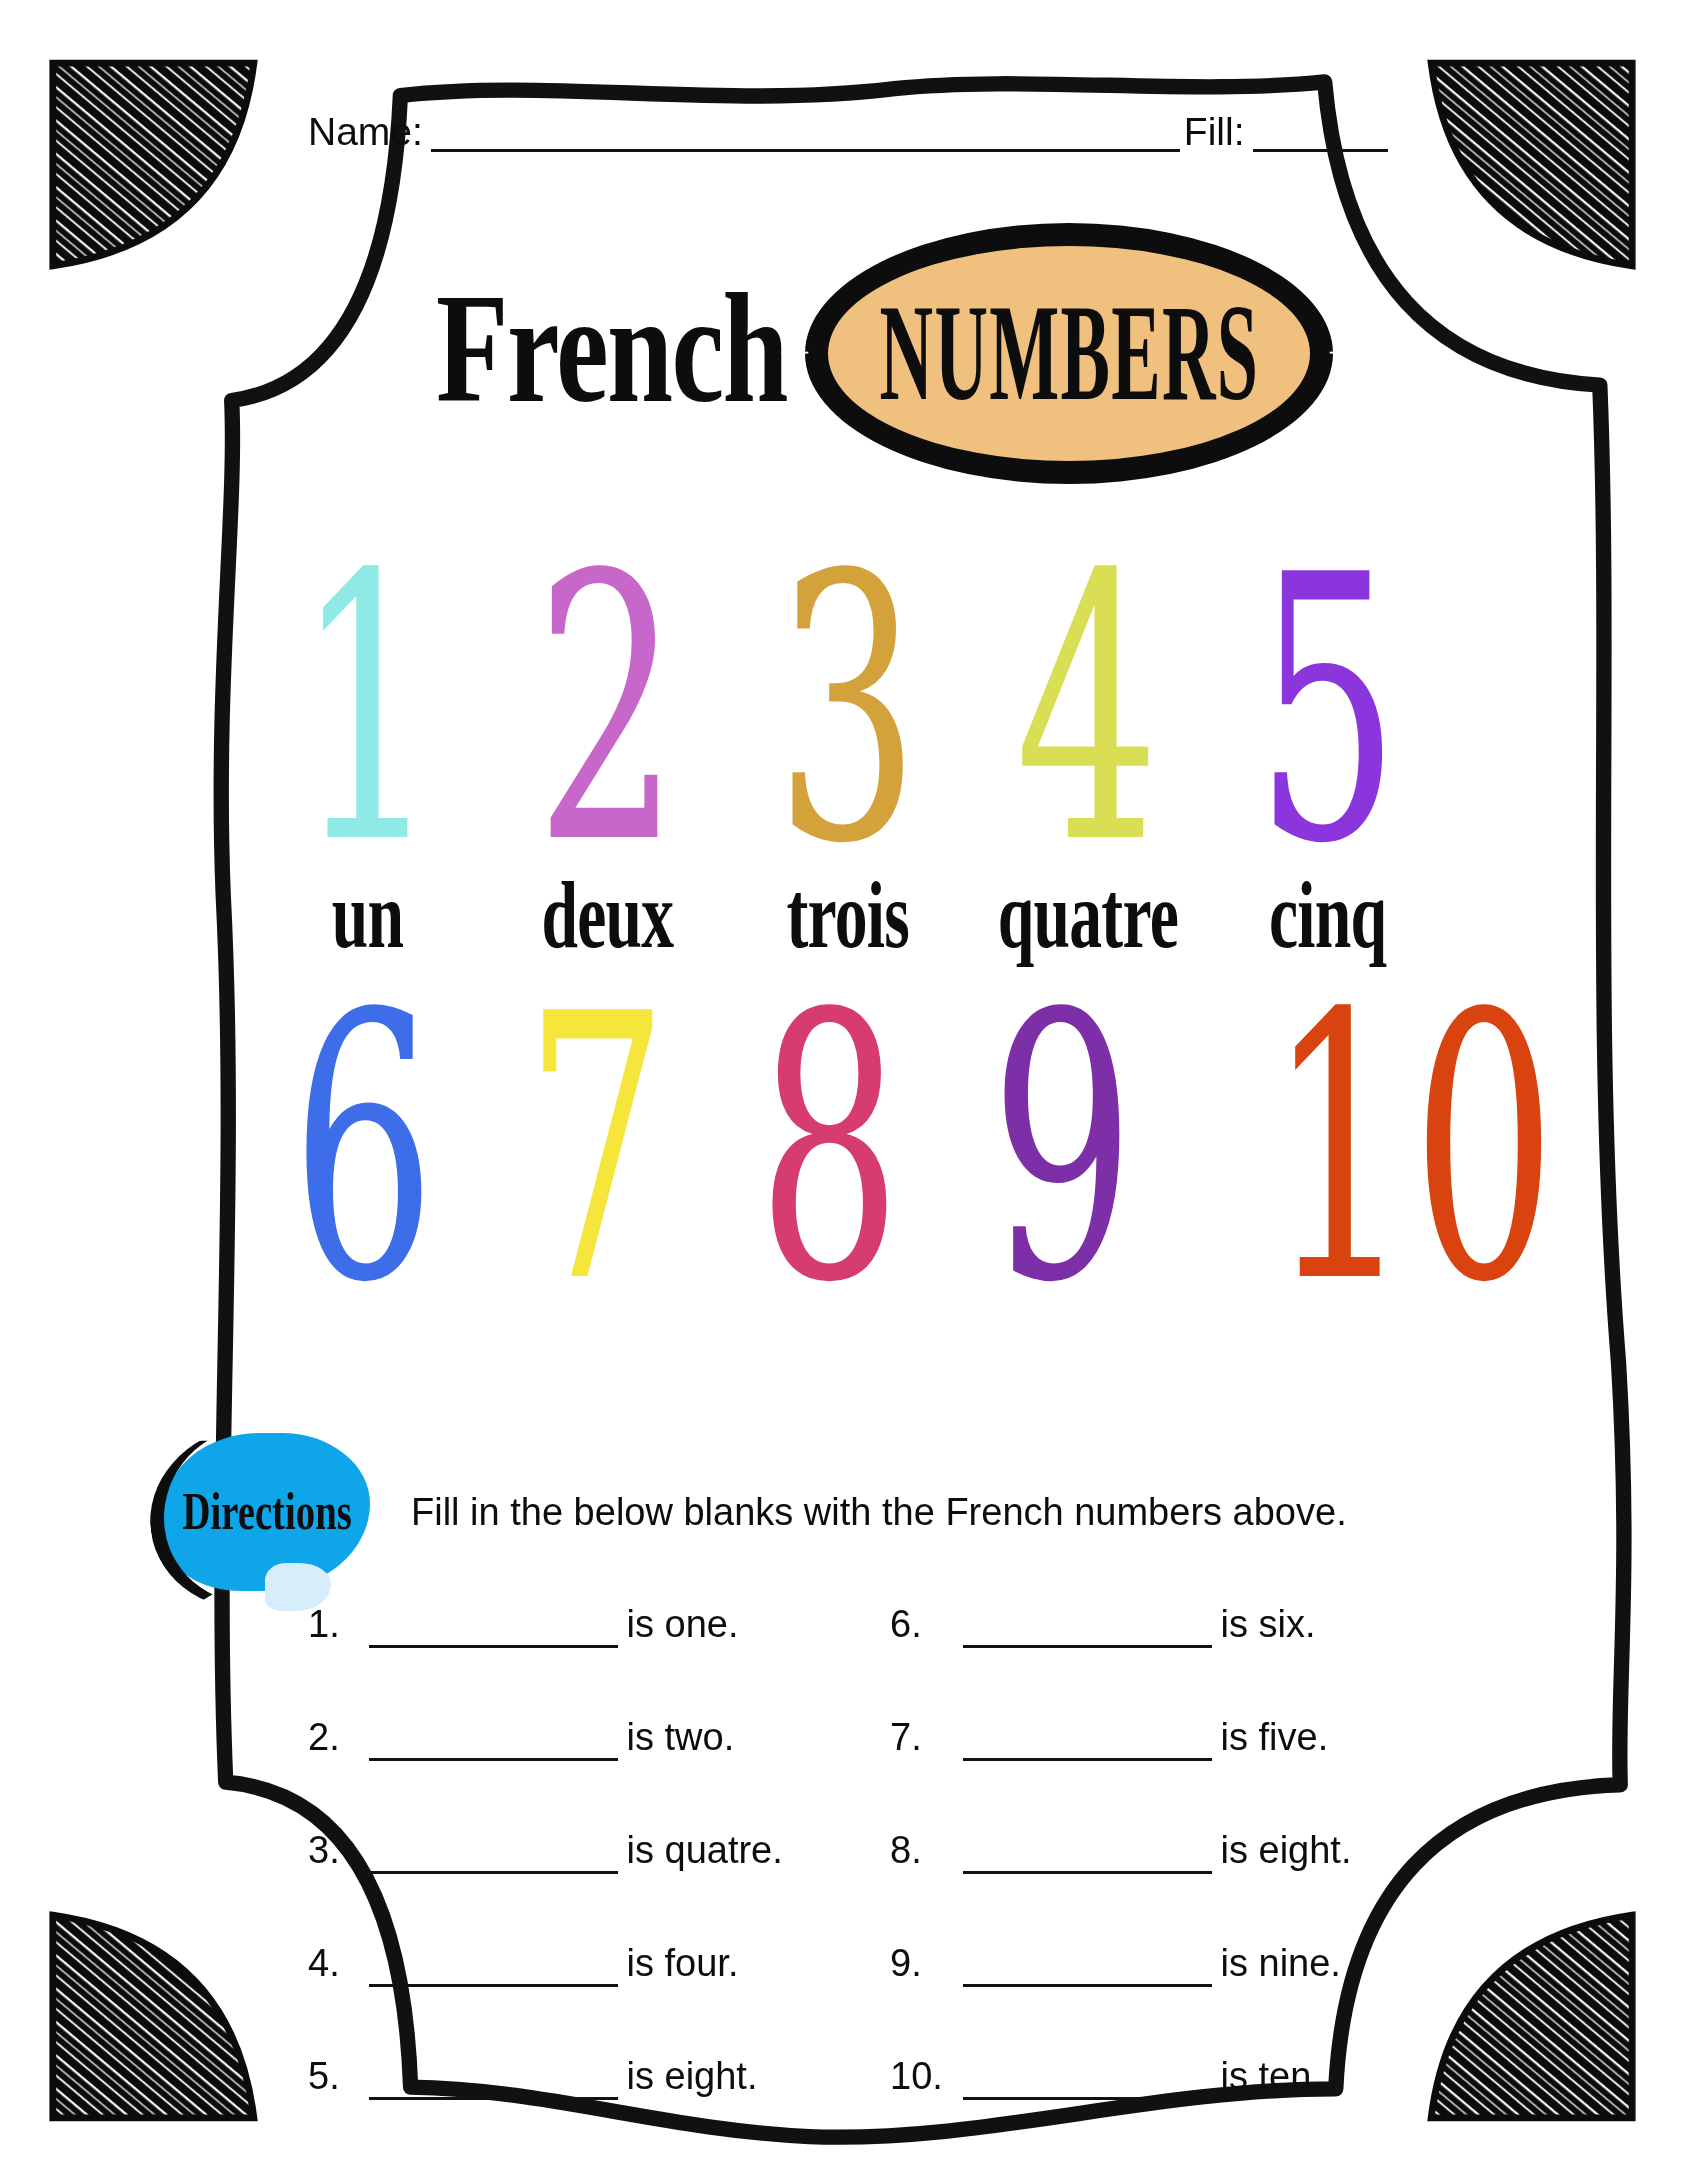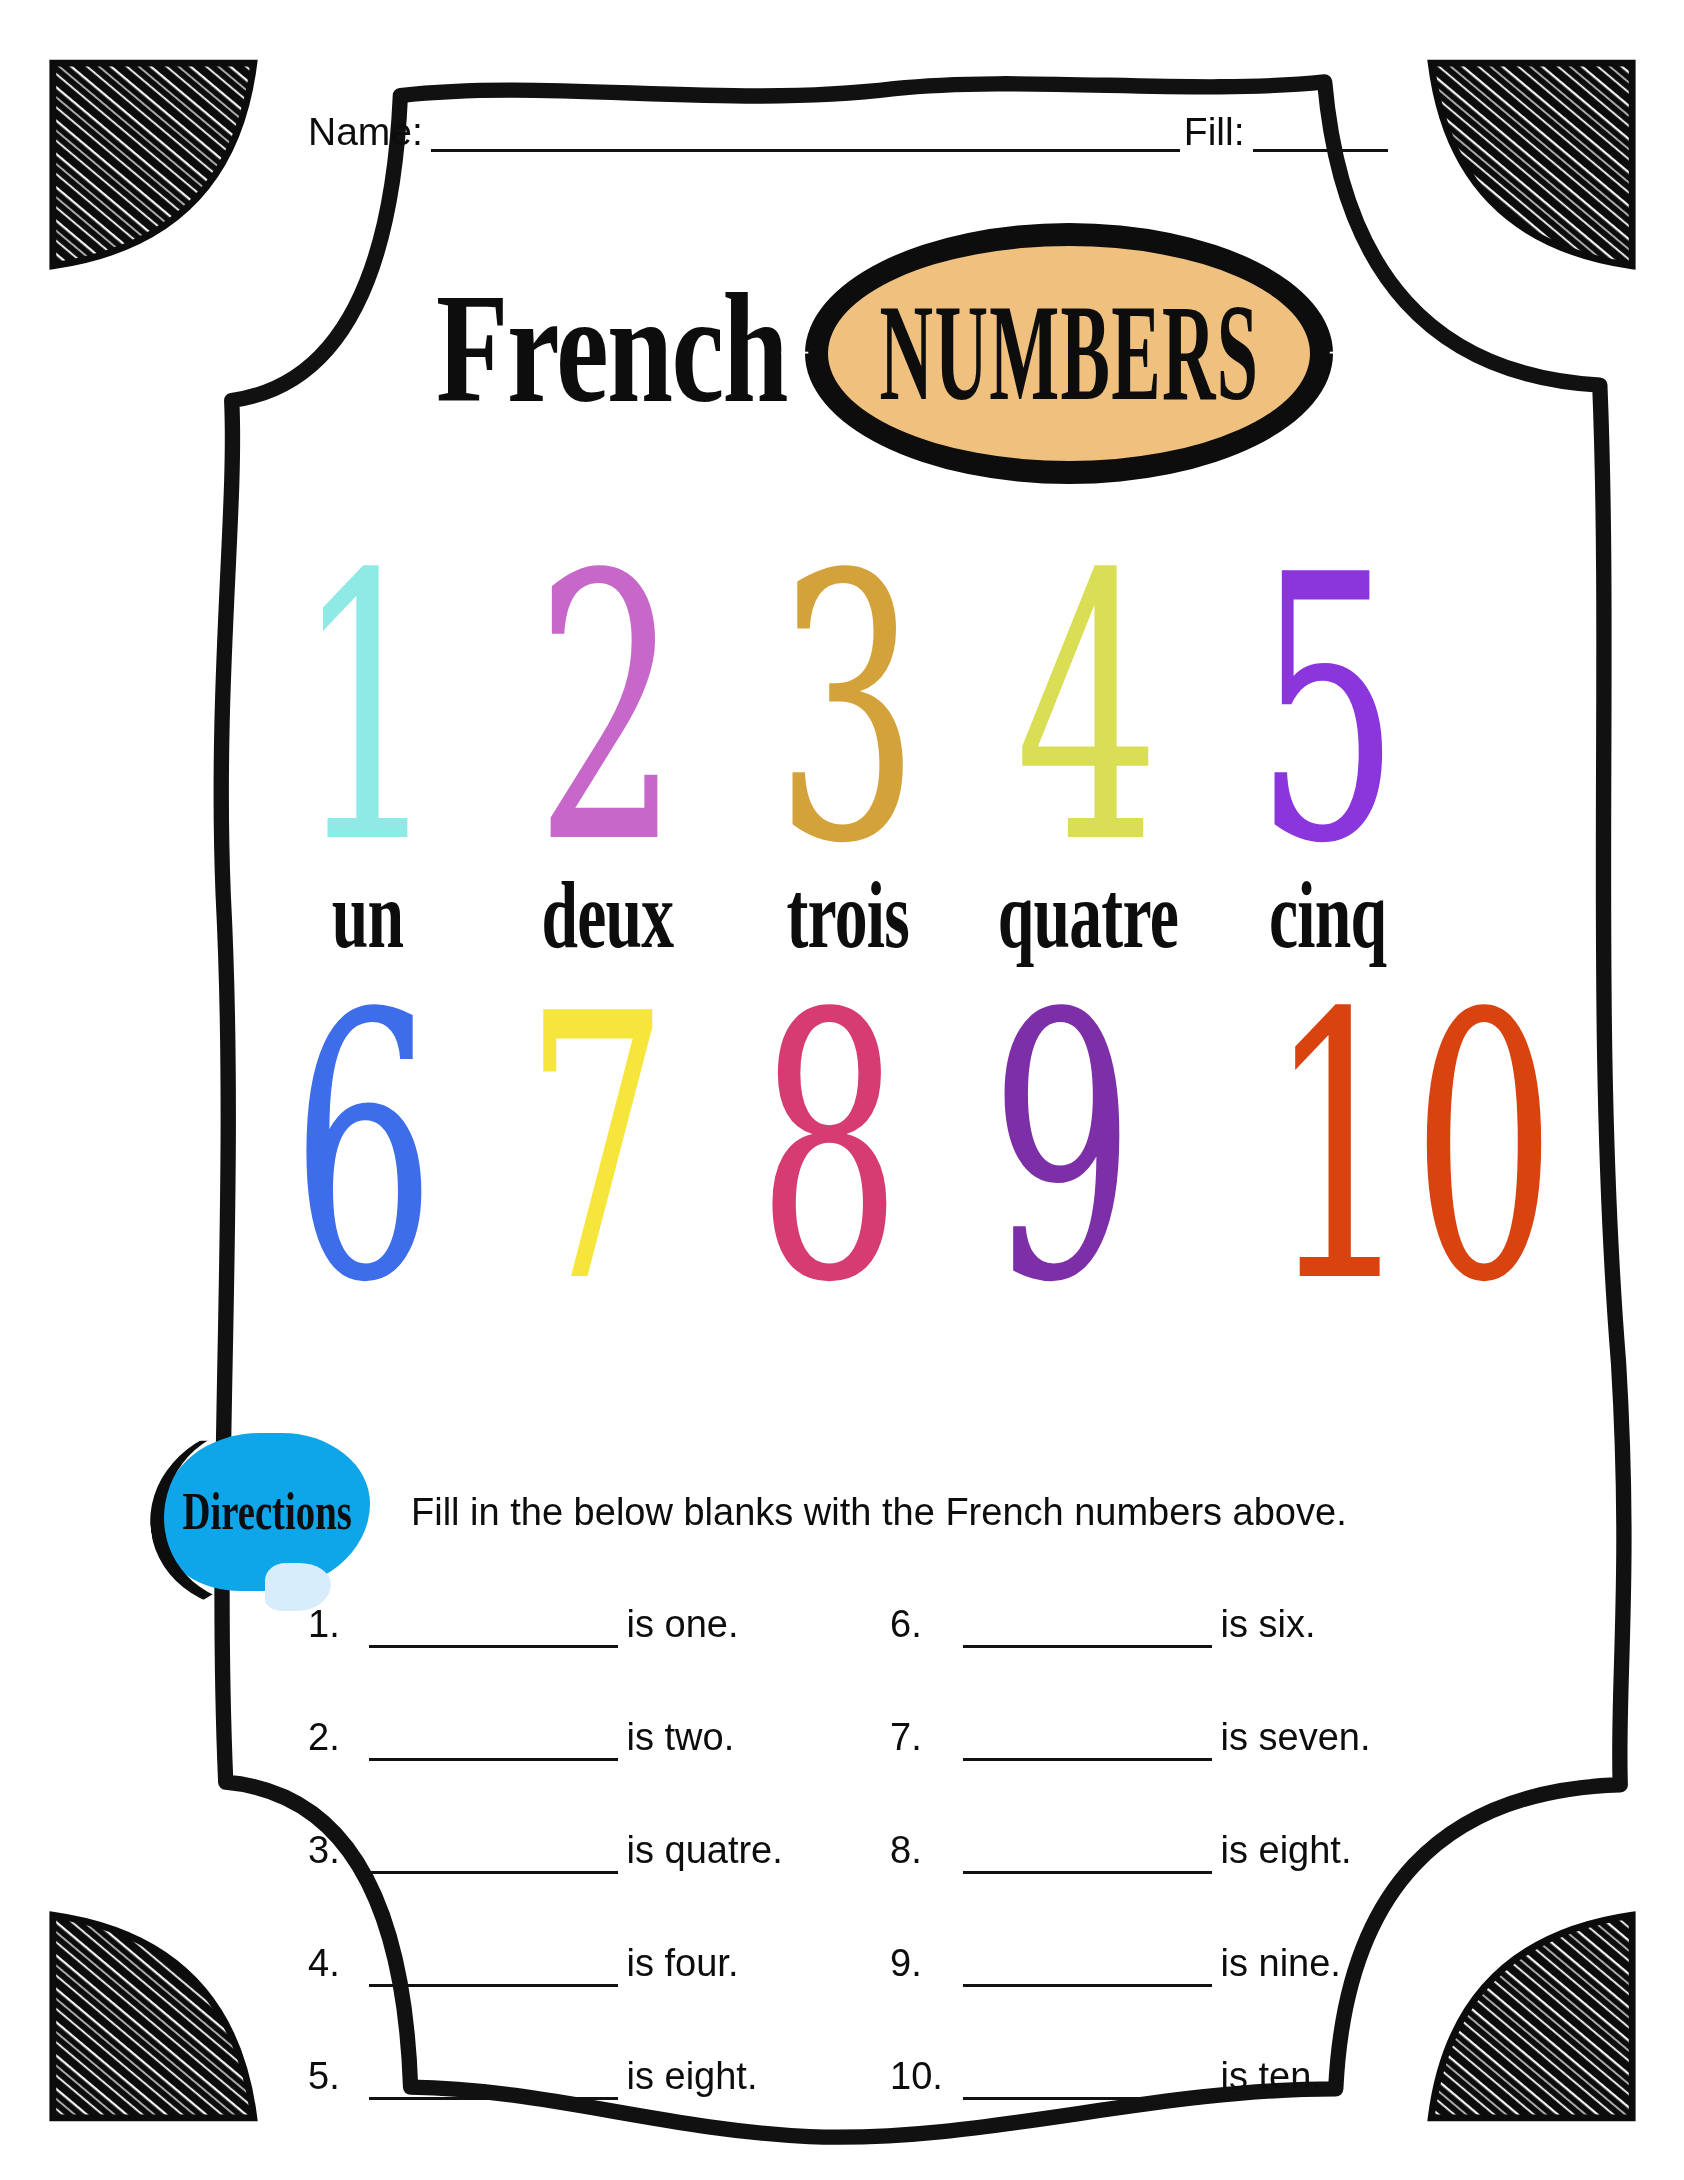--- a/index.html
+++ b/index.html
@@ -224,7 +224,7 @@
       <div class="ex-item right">
         <span class="ex-num">7.</span>
         <span class="ex-blank"></span>
-        <span class="ex-text">is seven.</span>
+        <span class="ex-text">is five.</span>
       </div>
     </div>
 

